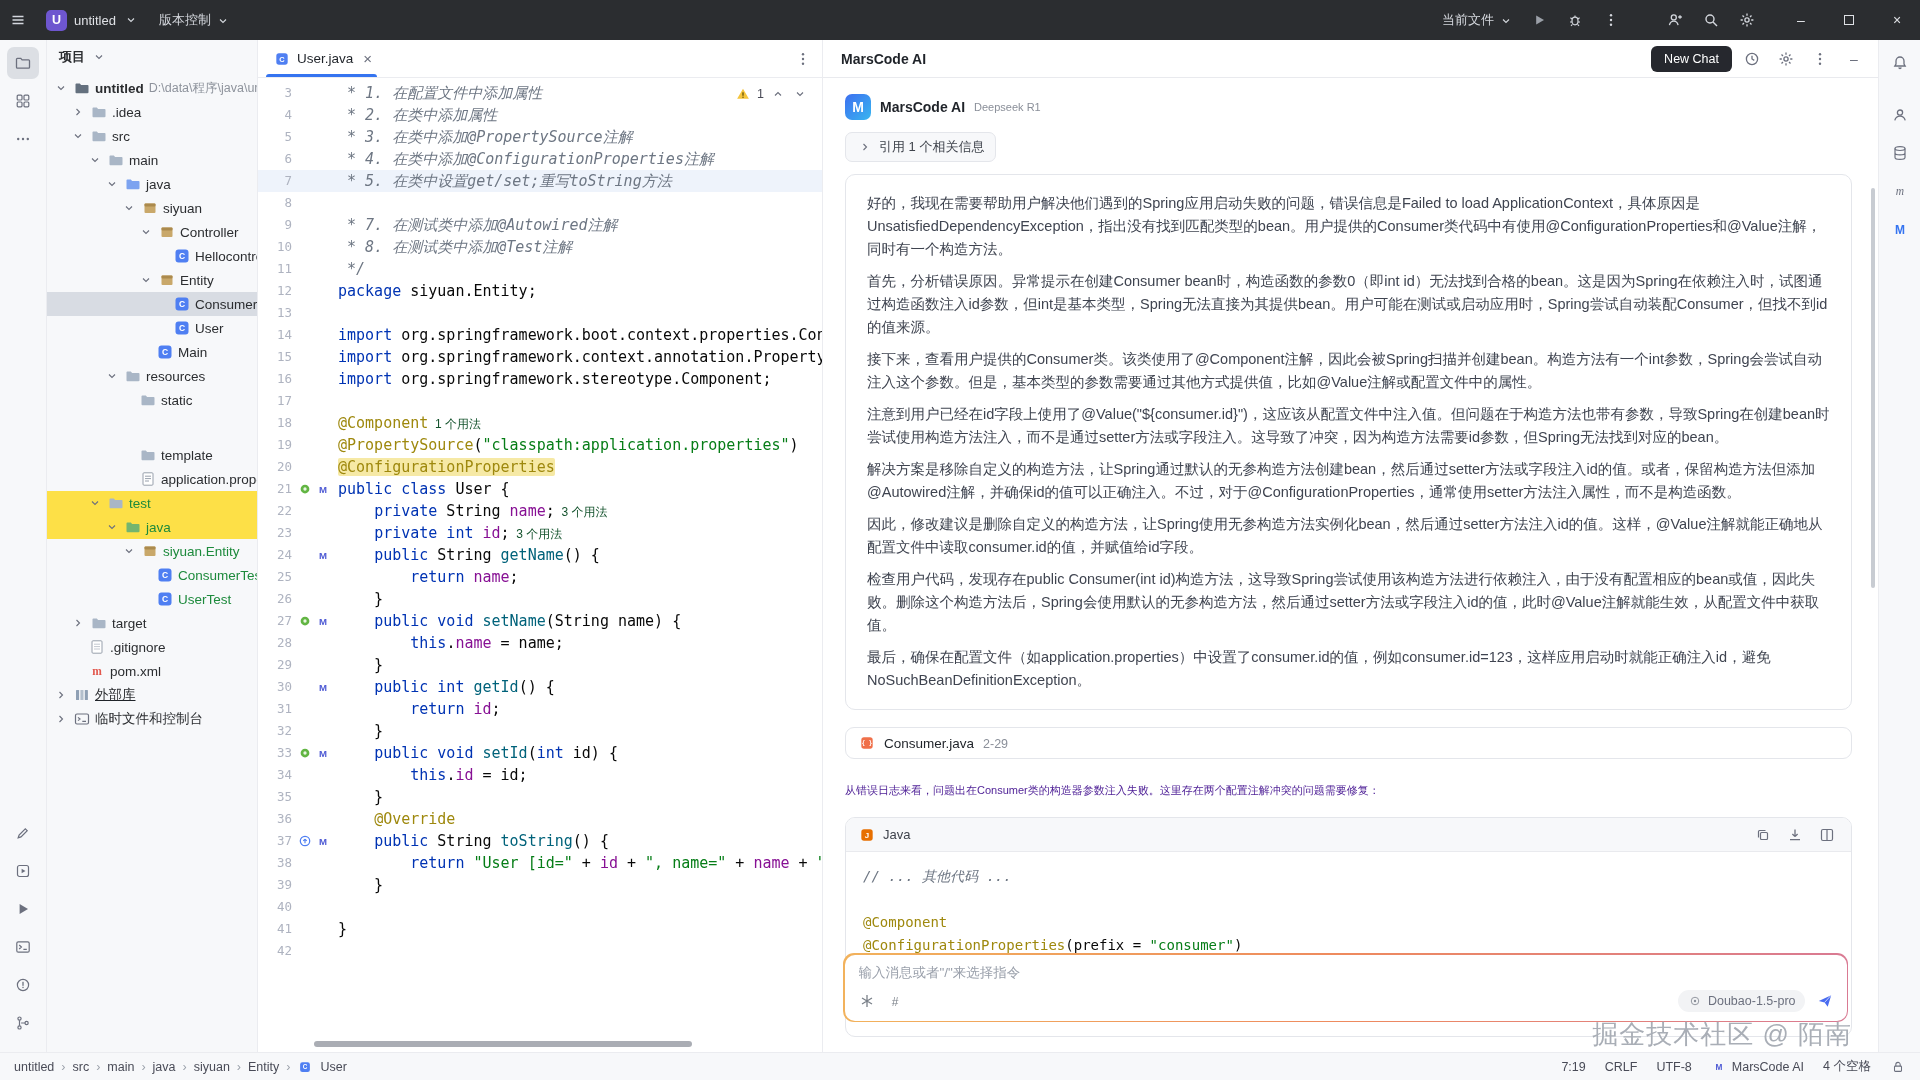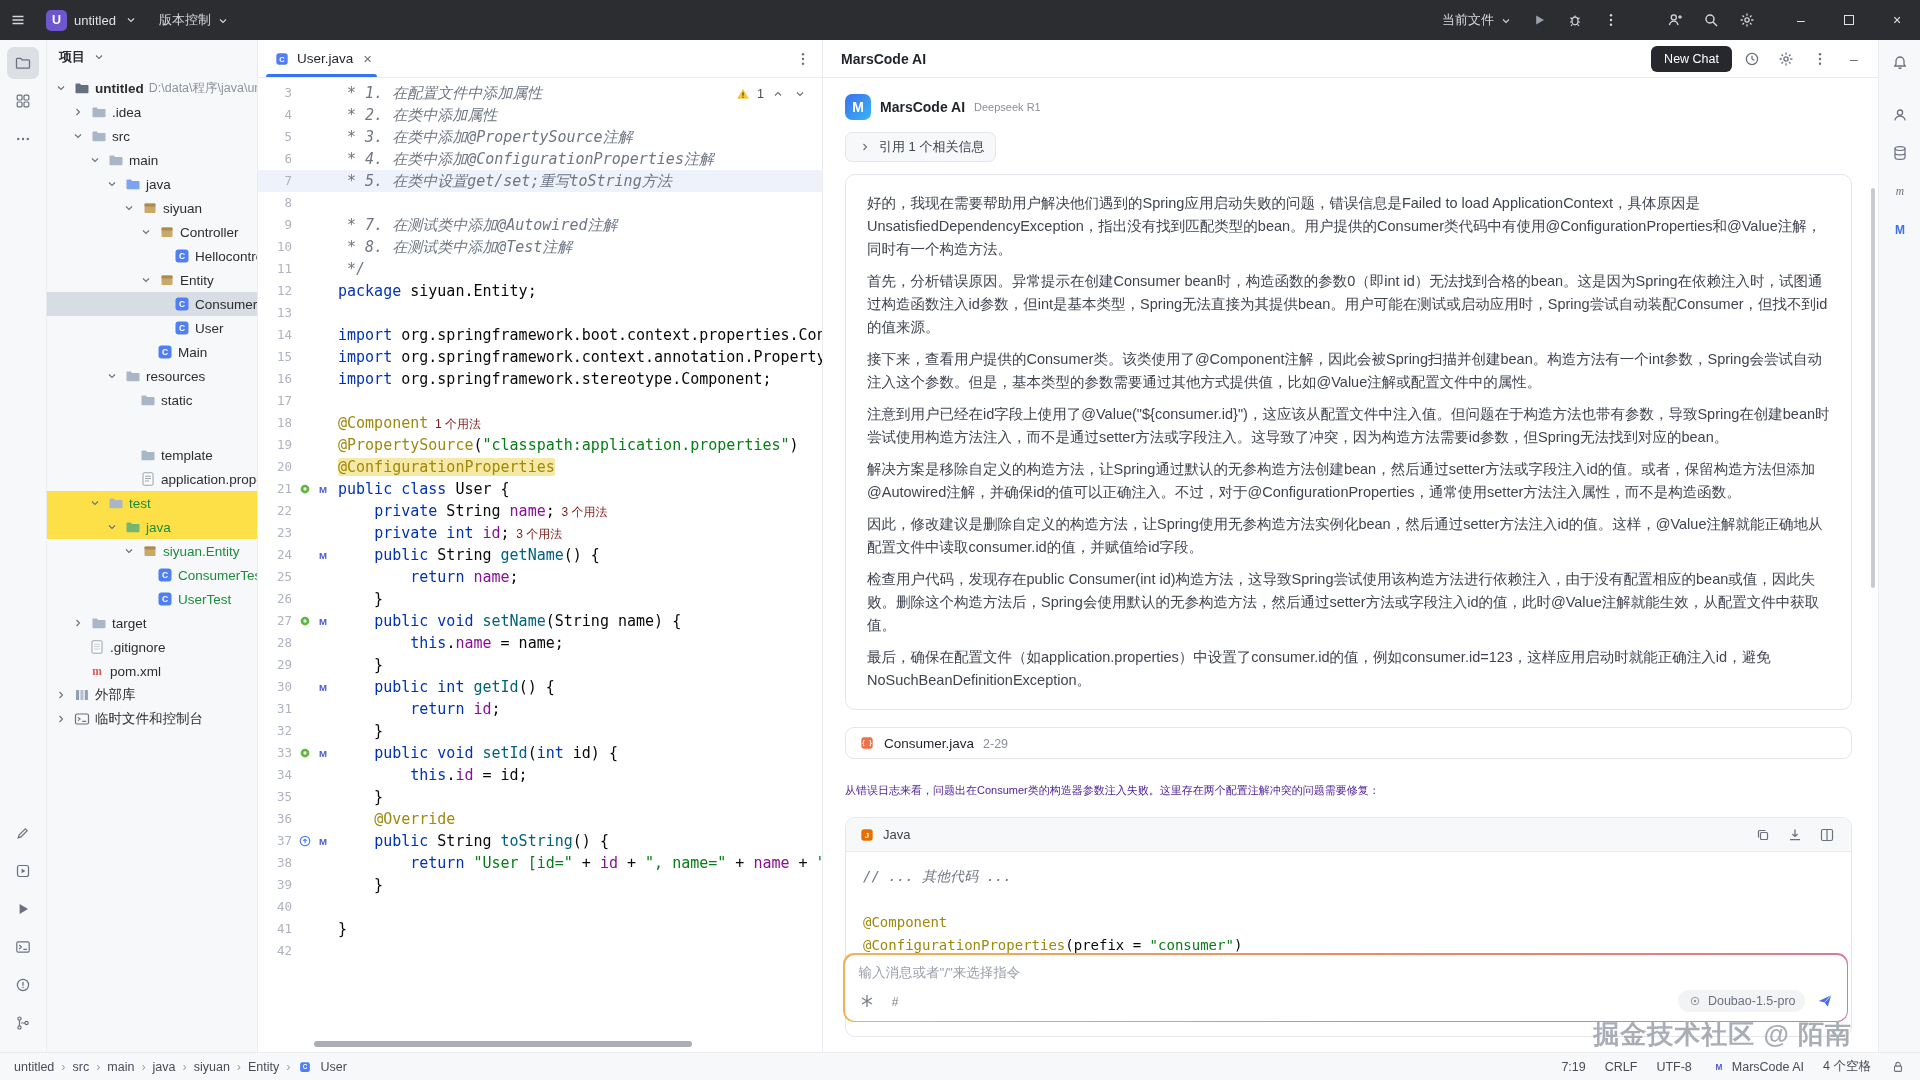--- a/index.html
+++ b/index.html
@@ -55,7 +55,7 @@
 .tk-ann{color:#9e880d}
 .tk-fld{color:#871094}
 .tk-mth{color:#00627a}
-.tk-hint{color:#7f1d1d;font-size:12px;font-family:"Liberation Sans",sans-serif}
+.tk-hint{color:#14532d;font-size:12px;font-family:"Liberation Sans",sans-serif}
 .tk-warn{background:#f6e9a5;border-radius:2px}
 .inspect{position:absolute;top:8px;right:14px;display:flex;align-items:center;gap:6px;font-size:12.5px;color:#494b57;font-family:"Liberation Sans",sans-serif}
 .hscroll{position:absolute;bottom:5px;left:56px;width:378px;height:6px;border-radius:3px;background:#8e929b;opacity:.75}

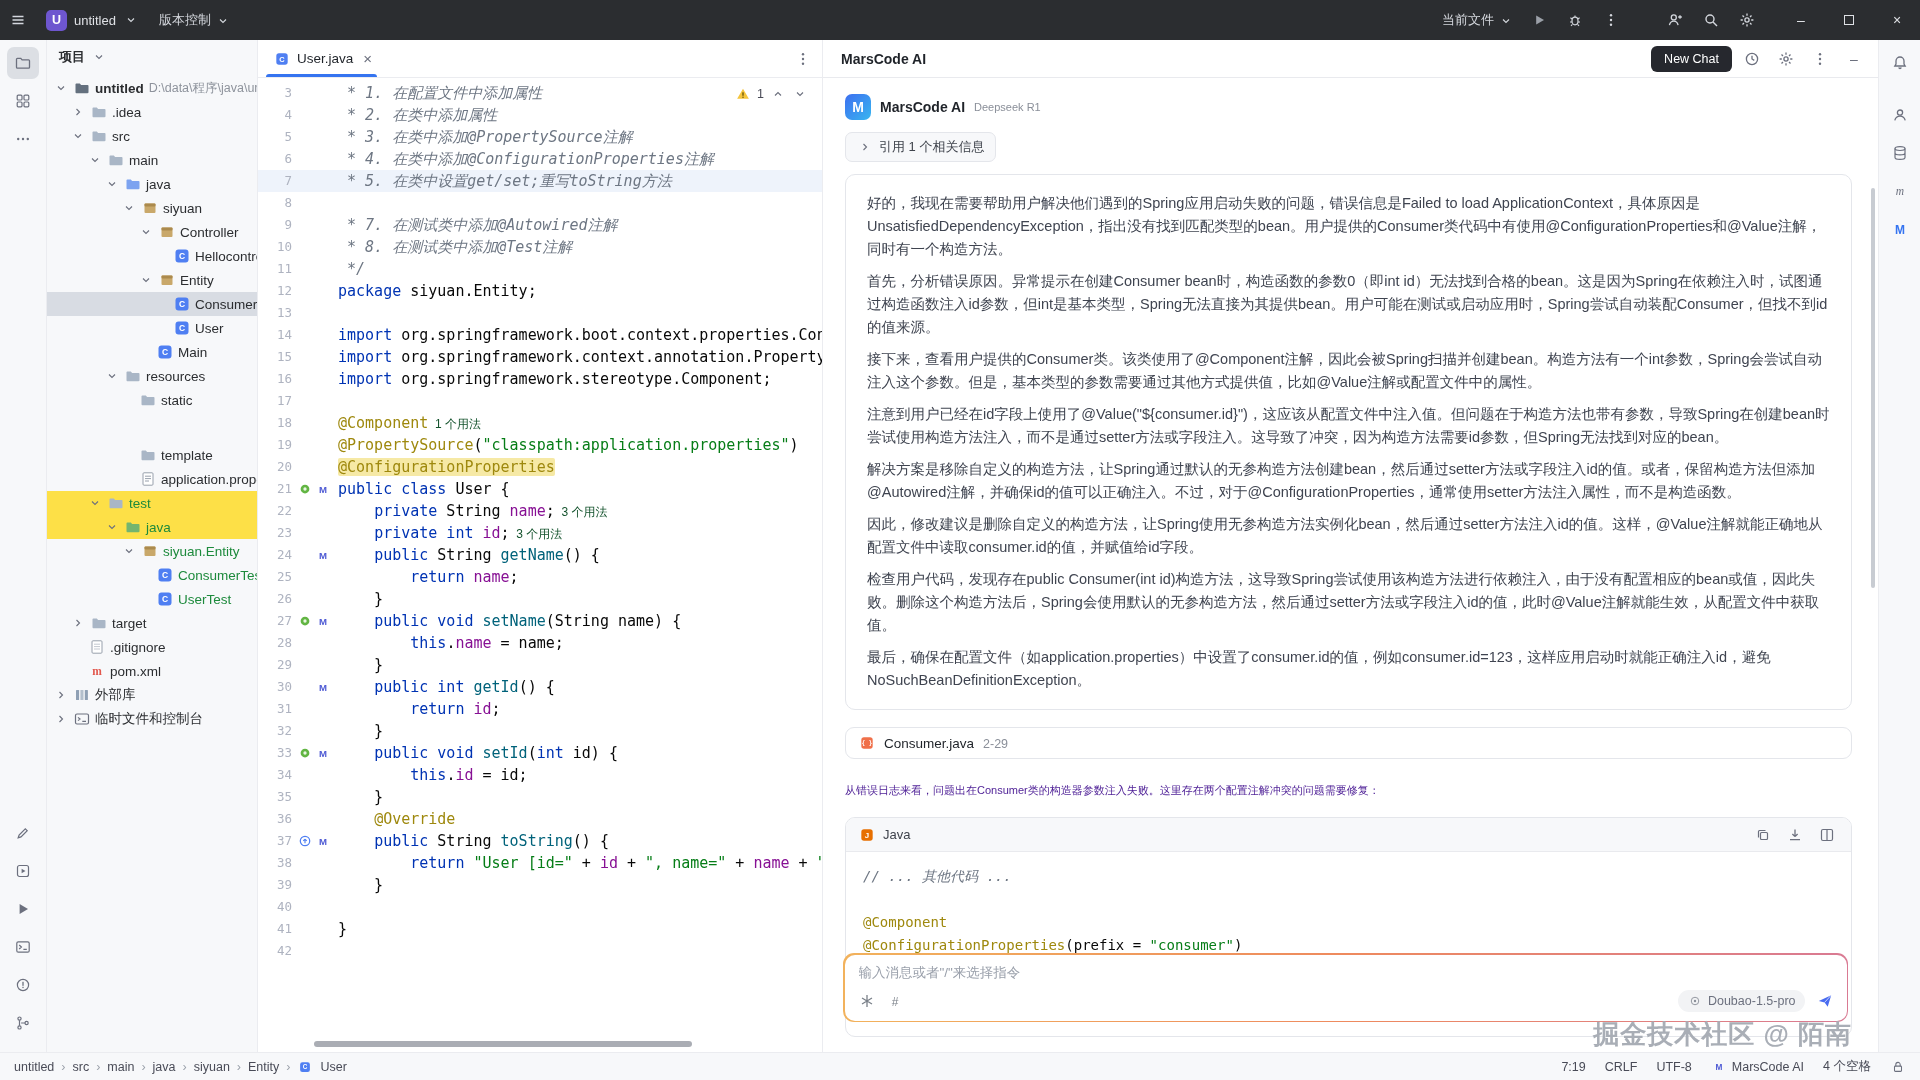--- a/index.html
+++ b/index.html
@@ -574,7 +574,7 @@
             </span>
             <span class="tlbl">pom.xml</span>
           </div>
-          <div class="trow" style="padding-left: 6px;">
+          <div class="trow" style="padding-left: 6px; text-decoration: underline;">
             <span class="chev ico-12 ico">
               <svg width="16" height="16" viewBox="0 0 16 16" xmlns="http://www.w3.org/2000/svg">
                 <path d="M6 4l4 4-4 4" stroke="#6c707e" stroke-width="1.5" fill="none"></path>

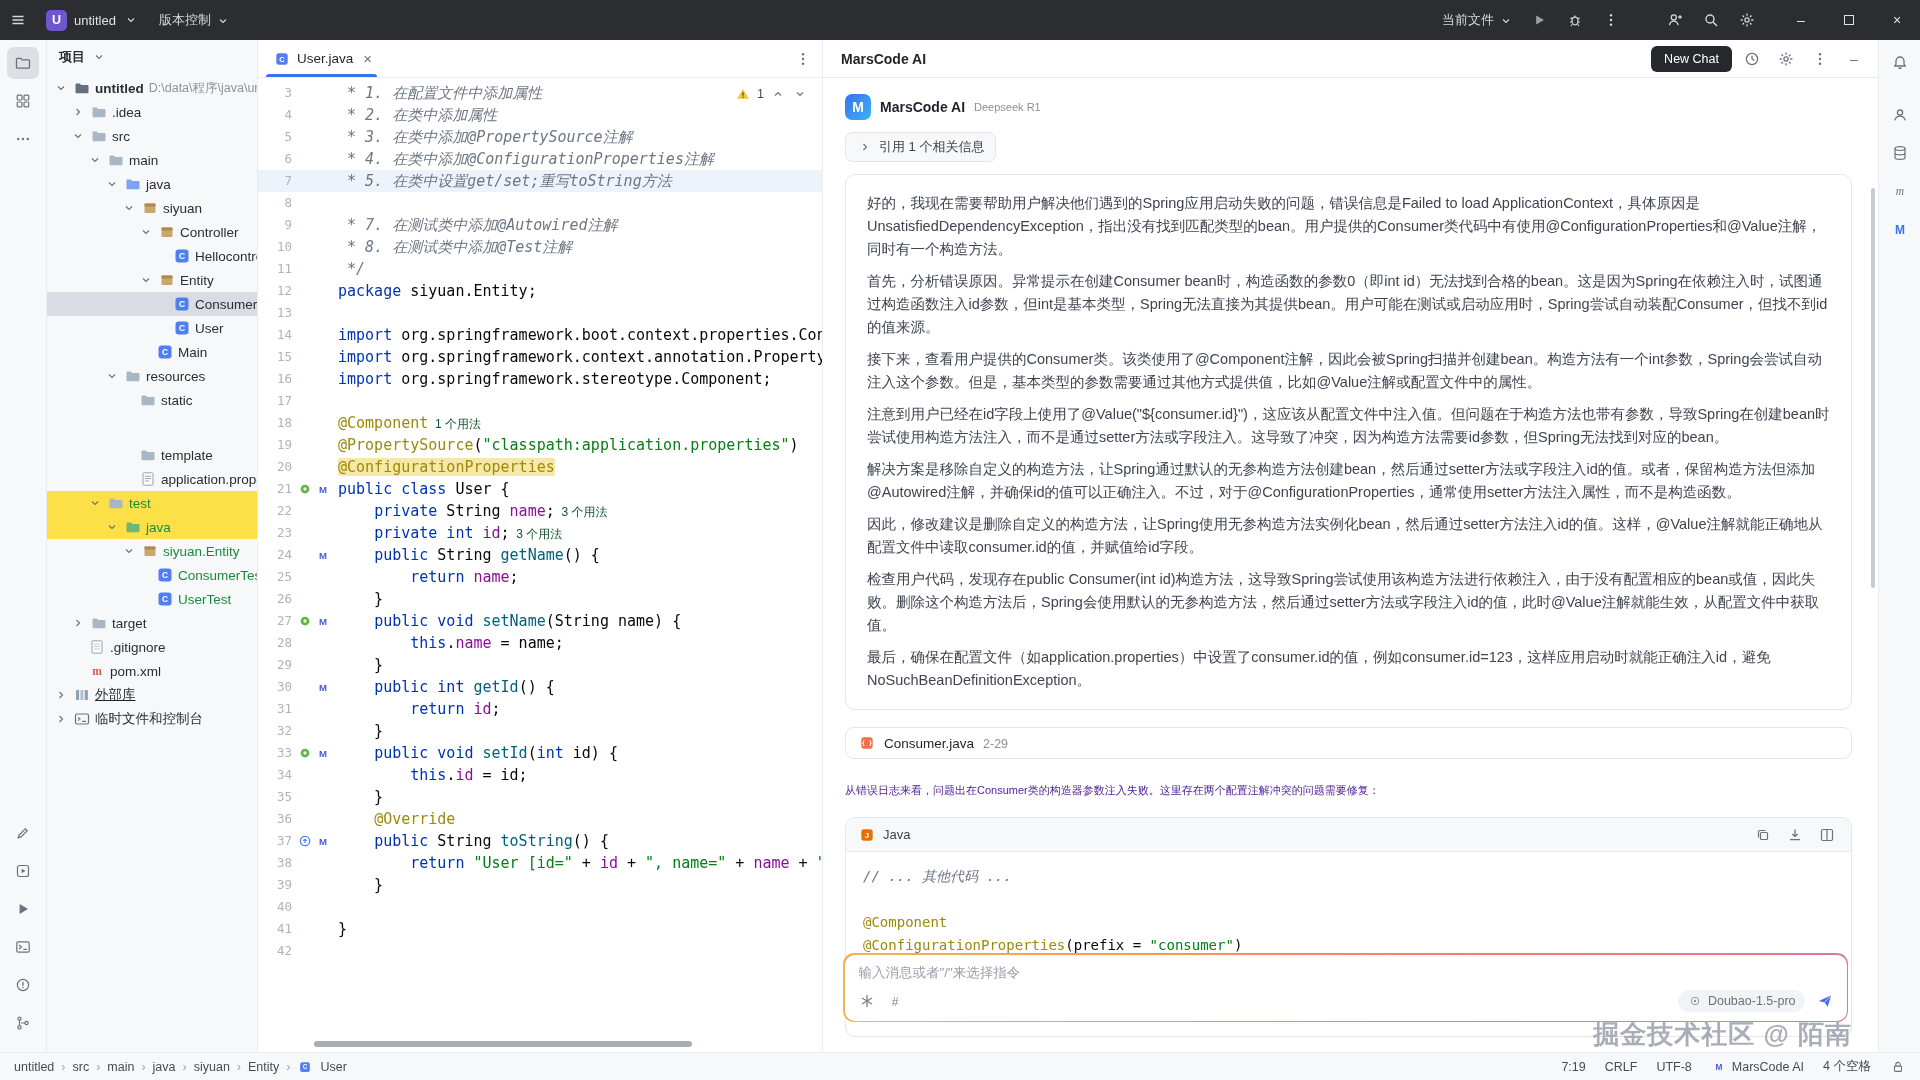--- a/index.html
+++ b/index.html
@@ -91,7 +91,7 @@
 .ai-inrow .grow{flex:1}
 .modelbadge{display:flex;align-items:center;gap:5px;background:#f2f3f5;border-radius:11px;padding:3px 9px;font-size:12.5px;color:#6c707e}
 .vscroll{position:absolute;top:110px;right:3px;width:4px;height:400px;border-radius:2px;background:#c8ccd2}
-.watermark{position:absolute;right:26px;bottom:0px;font-size:26px;font-weight:bold;color:#a9aeb6;letter-spacing:1px;white-space:nowrap}
+.watermark{position:absolute;right:26px;bottom:0px;font-size:26px;font-weight:normal;color:#a9aeb6;letter-spacing:1px;white-space:nowrap}
 
 .statusbar{flex:0 0 28px;background:#f7f8fa;border-top:1px solid #ebecf0;display:flex;align-items:center;padding:0 14px;font-size:12.5px;color:#494b57}
 .crumbs{display:flex;align-items:center;gap:7px}

